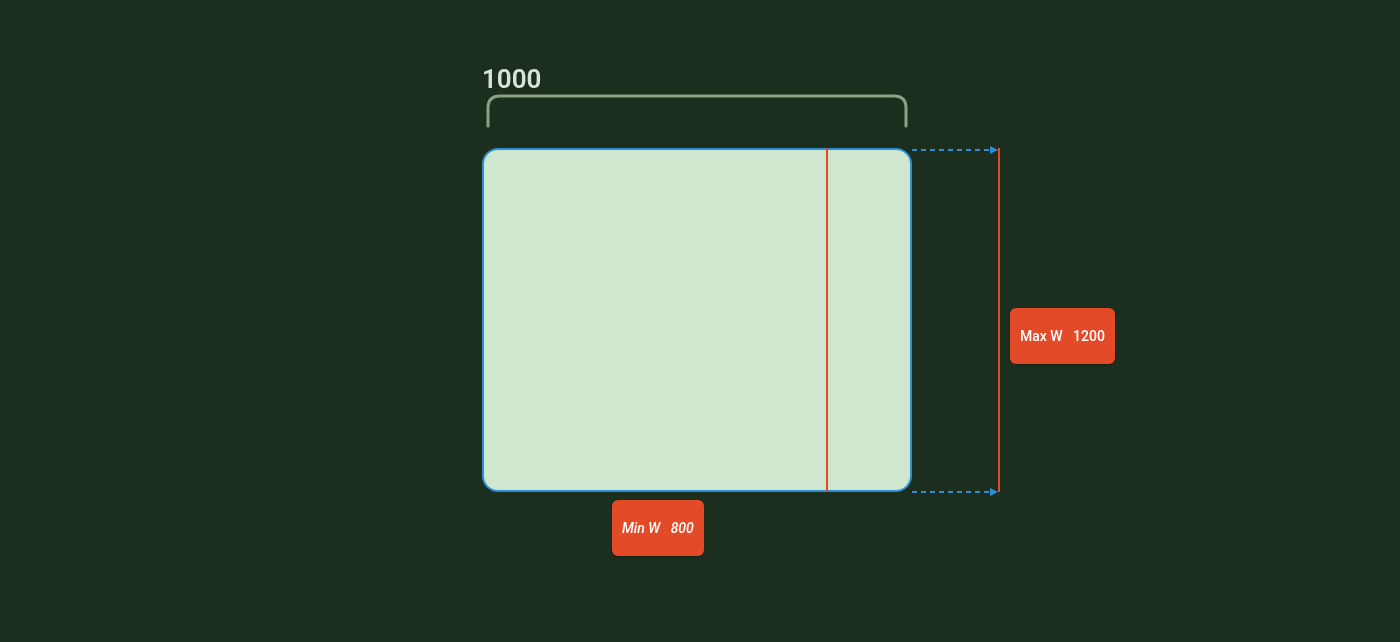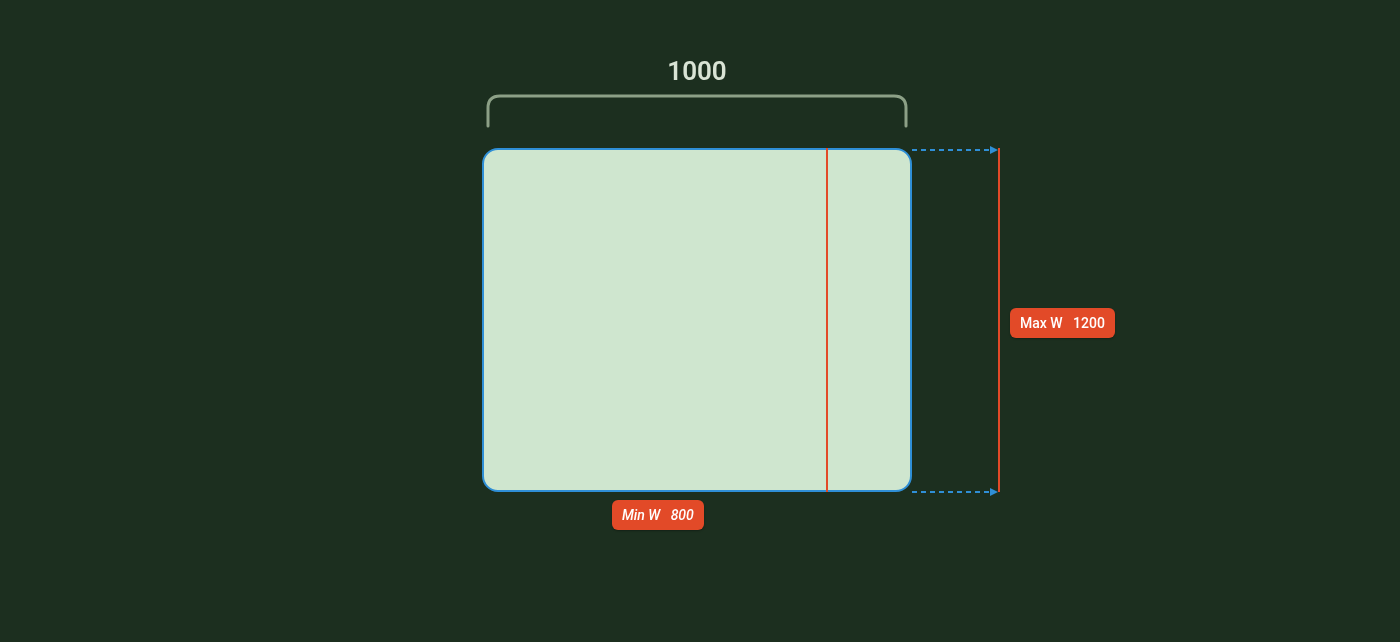--- a/index.html
+++ b/index.html
@@ -5,7 +5,7 @@
   html,body{margin:0;padding:0;width:1400px;height:642px;background:#1c2f1f;font-family:-apple-system,BlinkMacSystemFont,"Segoe UI",Roboto,Helvetica,Arial,sans-serif;overflow:hidden;}
   .stage{position:relative;width:1400px;height:642px;}
   
-  .width-label{position:absolute;left:482px;width:430px;top:56px;text-align:center;font-size:26px;font-weight:600;color:#d9e4d5;}
+  .width-label{position:absolute;left:482px;width:430px;top:64px;font-size:26px;font-weight:600;color:#d9e4d5;}
   
   .bracket{position:absolute;left:482px;top:90px;width:430px;height:38px;}
   .bracket svg{width:100%;height:100%;display:block;}

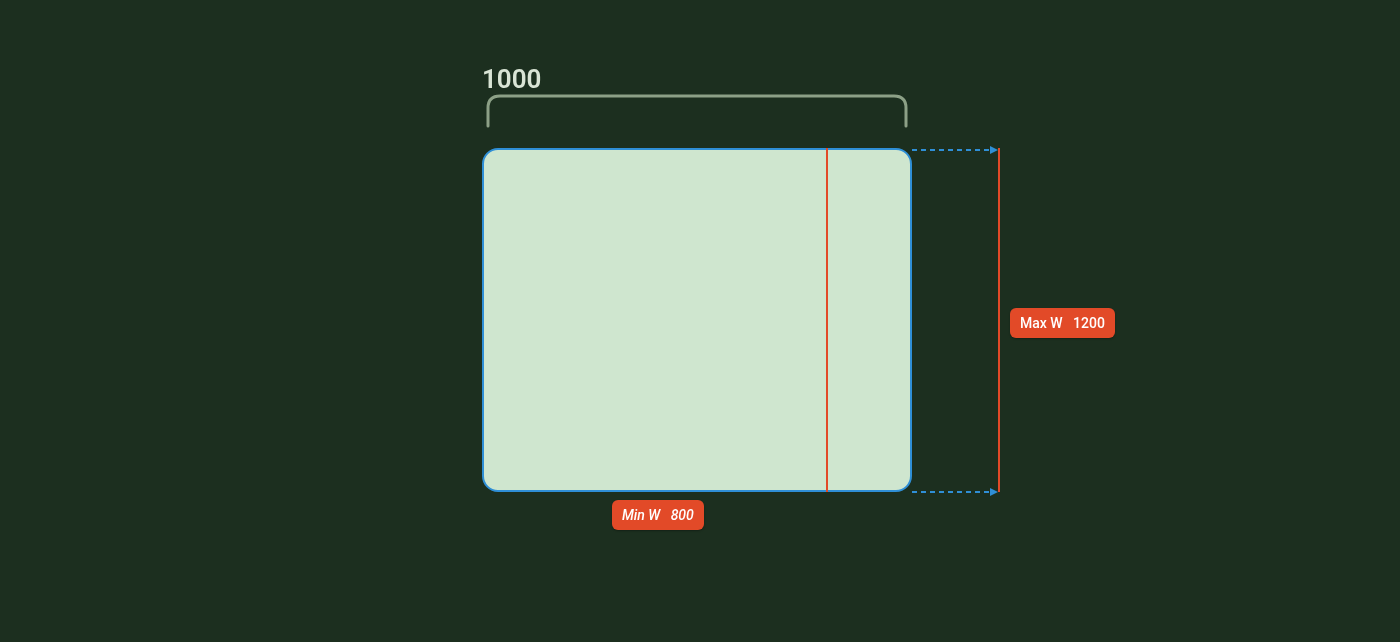--- a/index.html
+++ b/index.html
@@ -21,7 +21,7 @@
   .dash-arrow.top{top:144px;}
   .dash-arrow.bottom{top:486px;}
   
-  .badge{position:absolute;background:#e24a28;color:#ffffff;font-size:14px;font-weight:500;padding:7px 10px;border-radius:6px;white-space:nowrap;box-shadow:0 1px 2px rgba(0,0,0,0.3);}
+  .badge{position:absolute;background:#e24a28;color:#ffffff;font-size:14px;font-weight:500;padding:20px 10px;border-radius:6px;white-space:nowrap;box-shadow:0 1px 2px rgba(0,0,0,0.3);}
   .badge.minw{left:612px;top:500px;font-style:italic;}
   .badge.maxw{left:1010px;top:308px;}
 </style>

